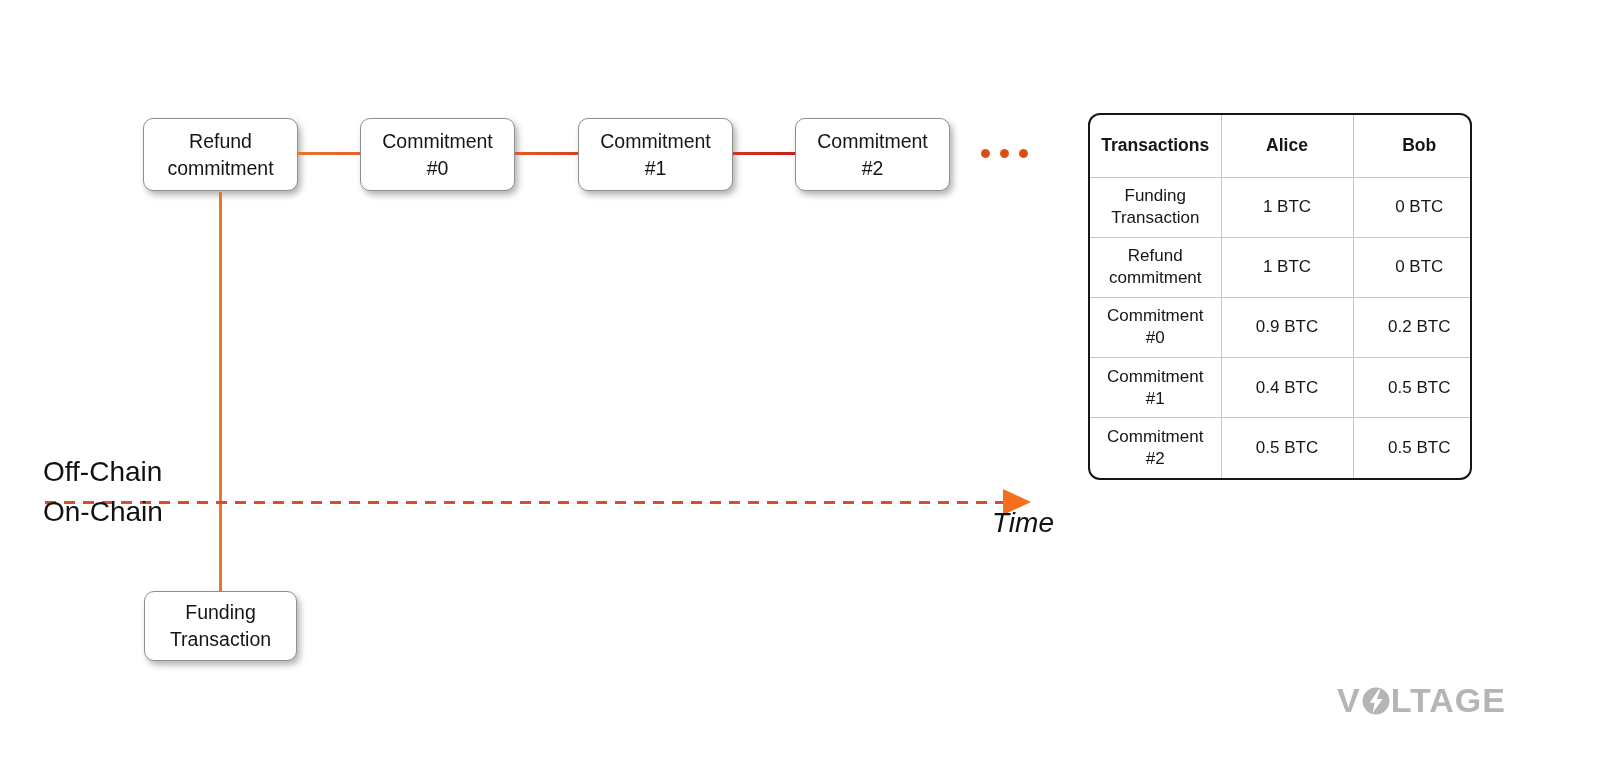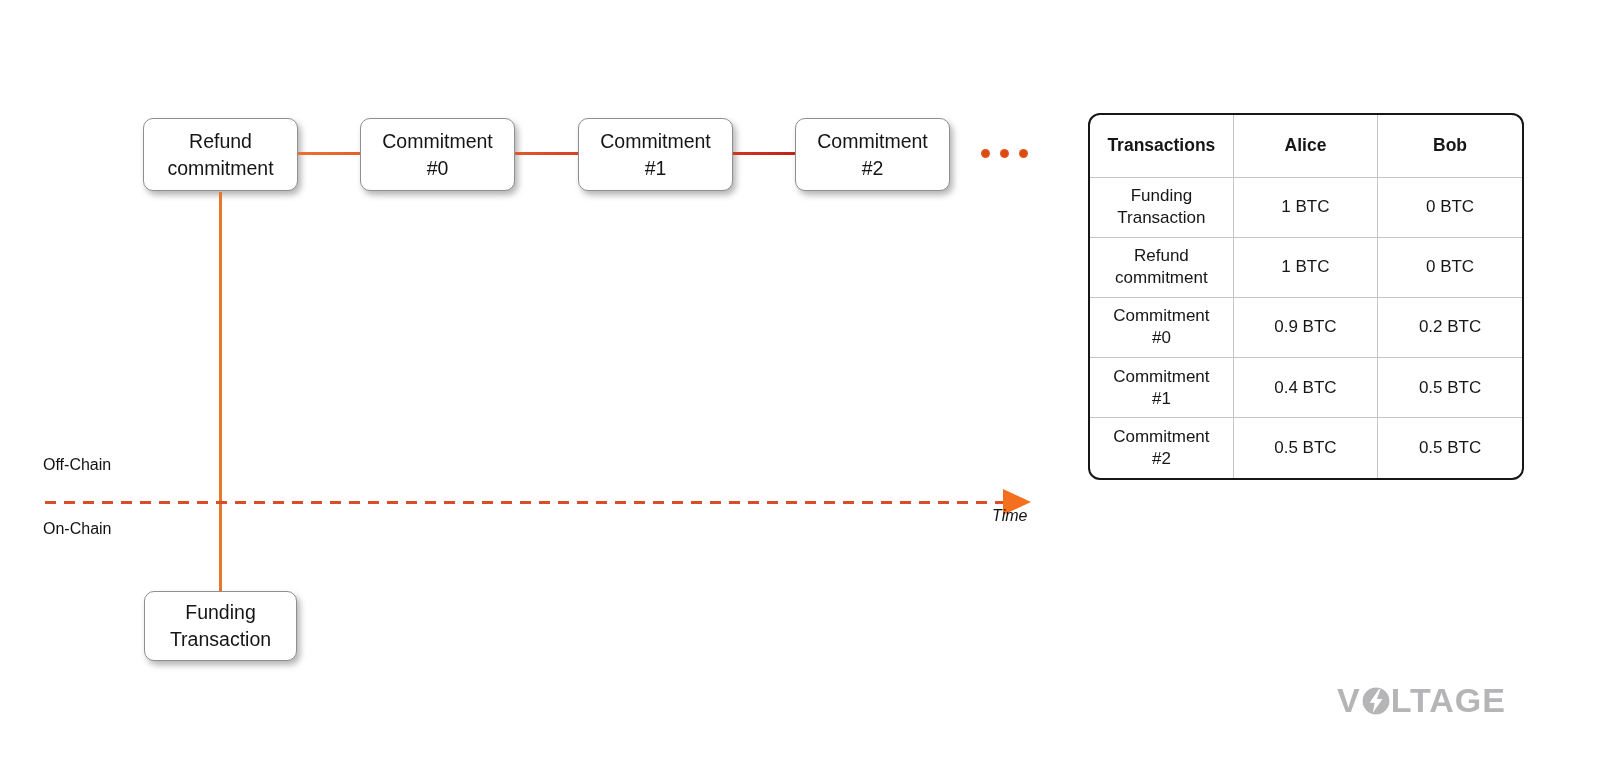--- a/index.html
+++ b/index.html
@@ -65,7 +65,7 @@
 
   
   .table-wrap {
-    position:absolute; left:1088px; top:113px; width:436px; height:367px;
+    position:absolute; left:1088px; top:113px; width:384px; height:367px;
     border:2.5px solid #161616; border-radius:12px; overflow:hidden; background:#fff;
   }
   .table-wrap table {

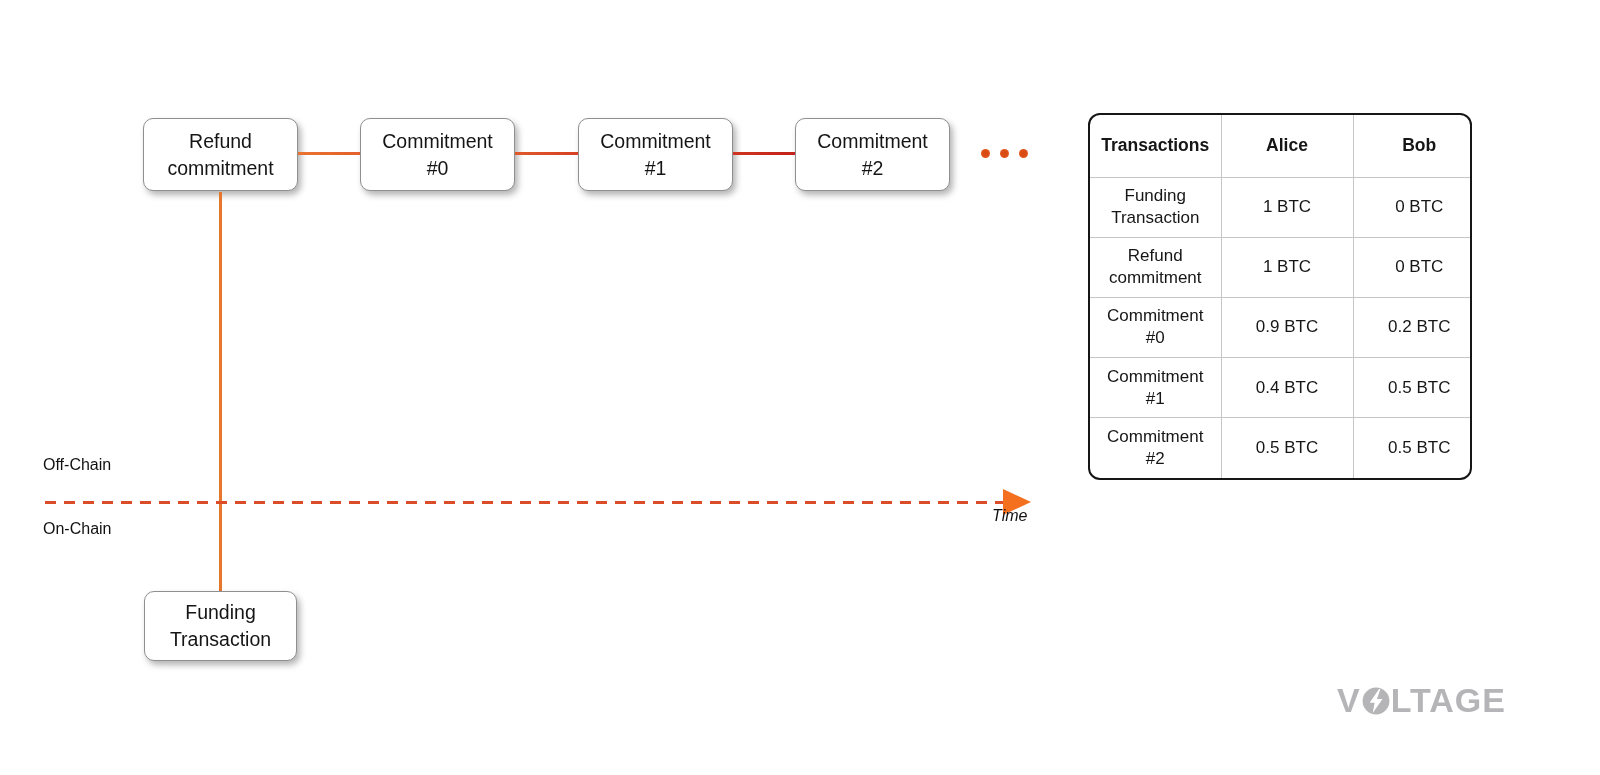--- a/index.html
+++ b/index.html
@@ -58,7 +58,7 @@
   }
 
   
-  .free-label { position:absolute; font-size:16px; color:#111; }
+  .free-label { position:absolute; font-size:28px; color:#111; }
   #label-offchain { left:43px;  top:456px; }
   #label-onchain  { left:43px;  top:520px; }
   #label-time     { left:992px; top:507px;font-style:italic; }

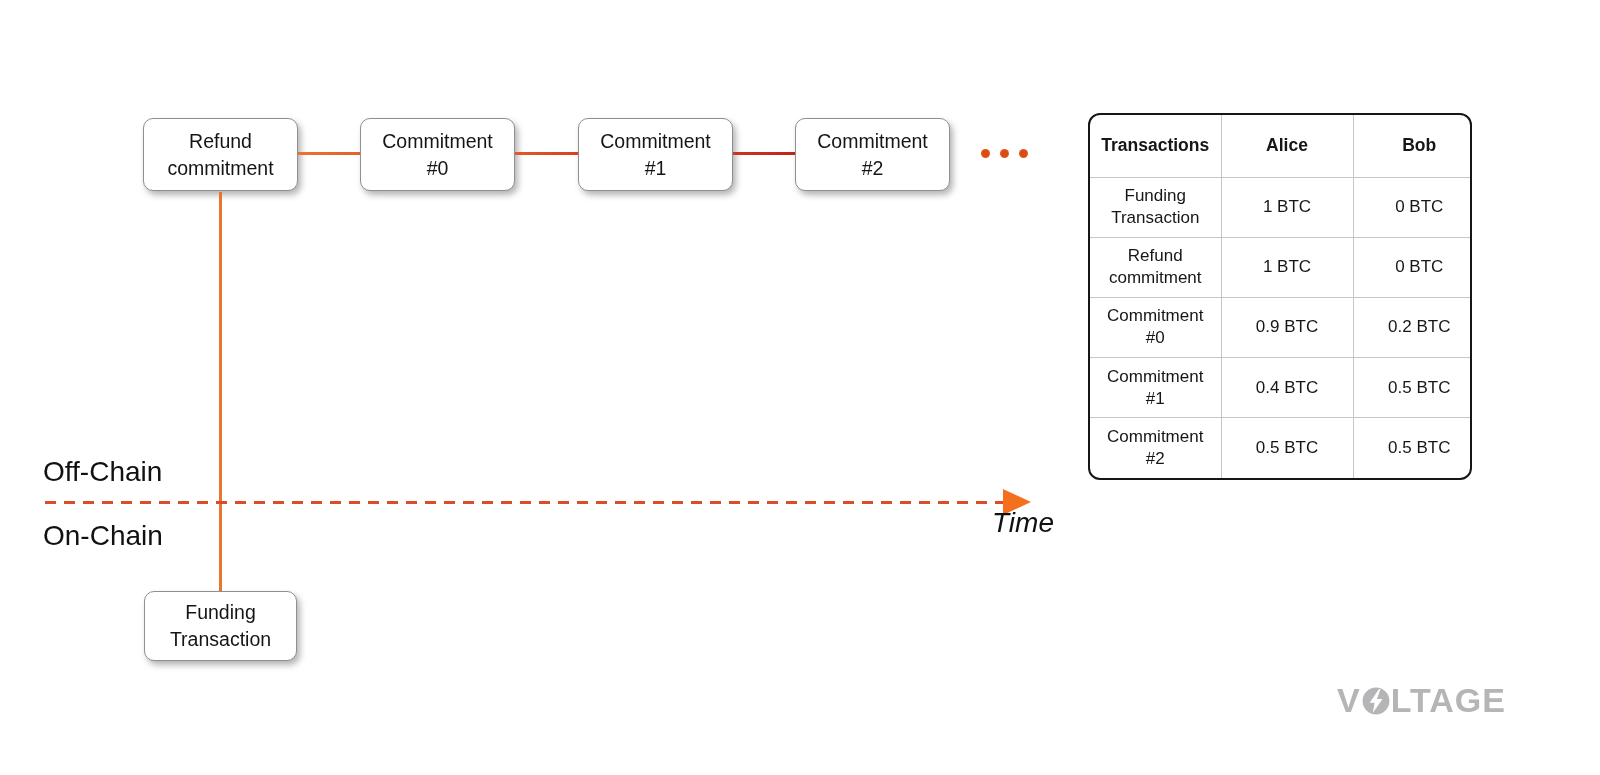--- a/index.html
+++ b/index.html
@@ -60,7 +60,7 @@
   
   .free-label { position:absolute; font-size:28px; color:#111; }
   #label-offchain { left:43px;  top:456px; }
-  #label-onchain  { left:43px;  top:520px; }
+  #label-onchain  { left:43px;  top:496px; }
   #label-time     { left:992px; top:507px;font-style:italic; }
 
   

